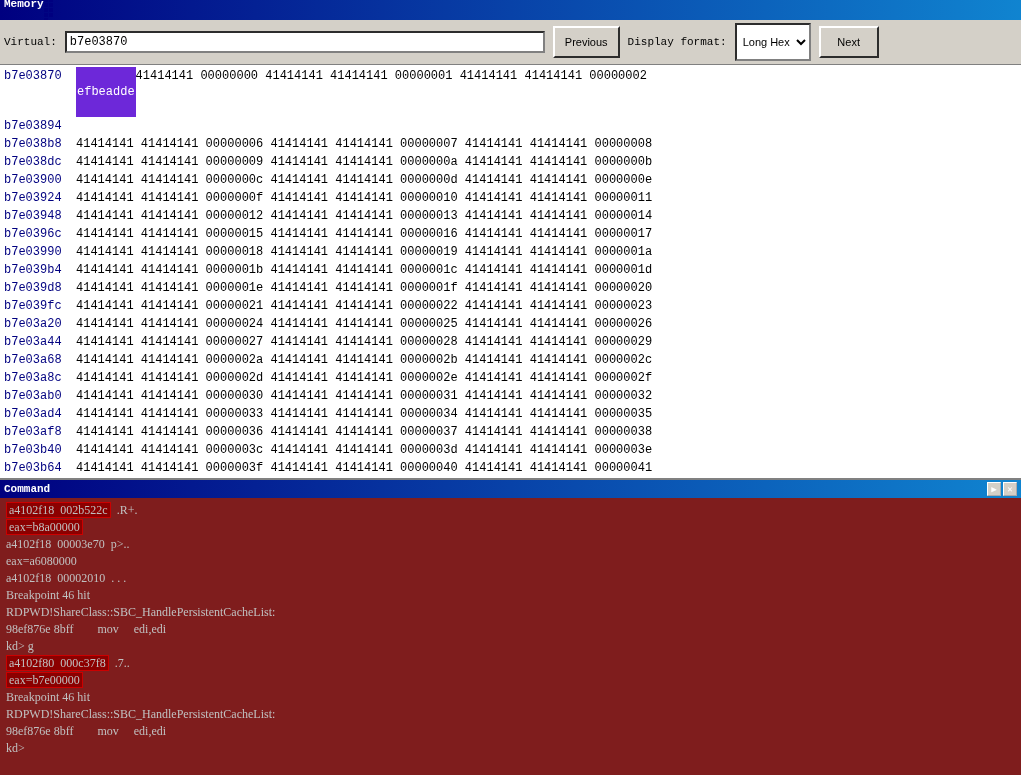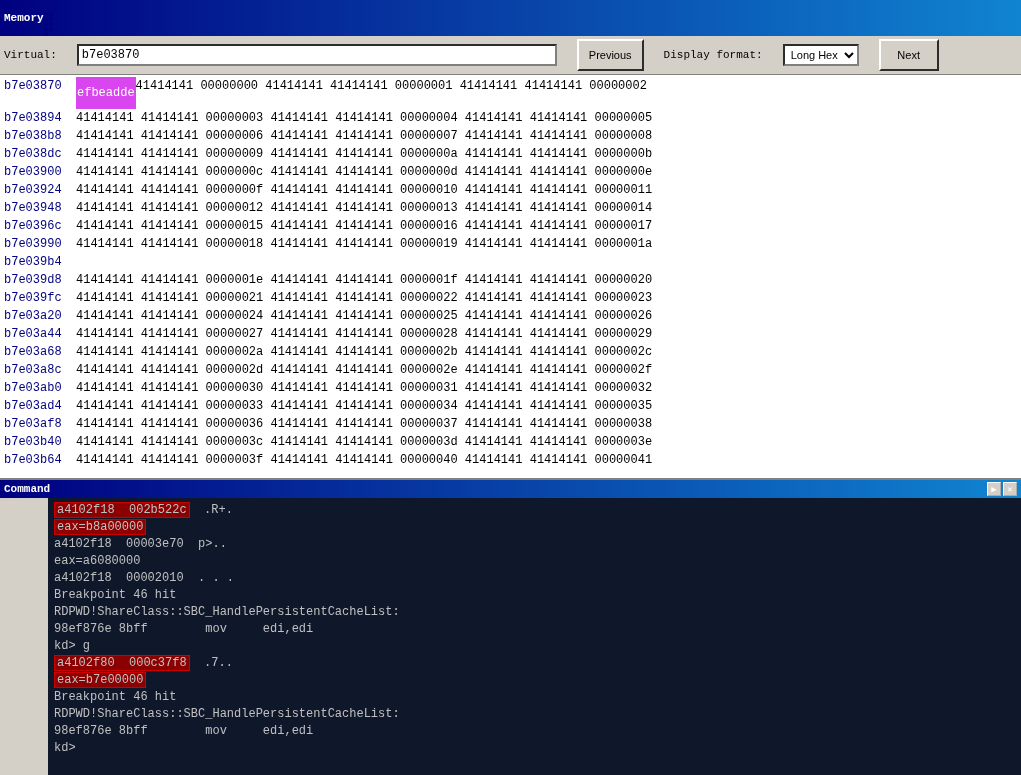--- a/index.html
+++ b/index.html
@@ -23,11 +23,11 @@
     .memory-title-bar {
       background: linear-gradient(to right, #000080, #1084d0);
       color: #ffffff;
-      padding: 18px 4px;
+      padding: 10px 4px;
       font-size: 11px;
       font-weight: bold;
       display: flex;
-      align-items: center;
+      align-items: flex-end;
       height: 14px;
     }
 

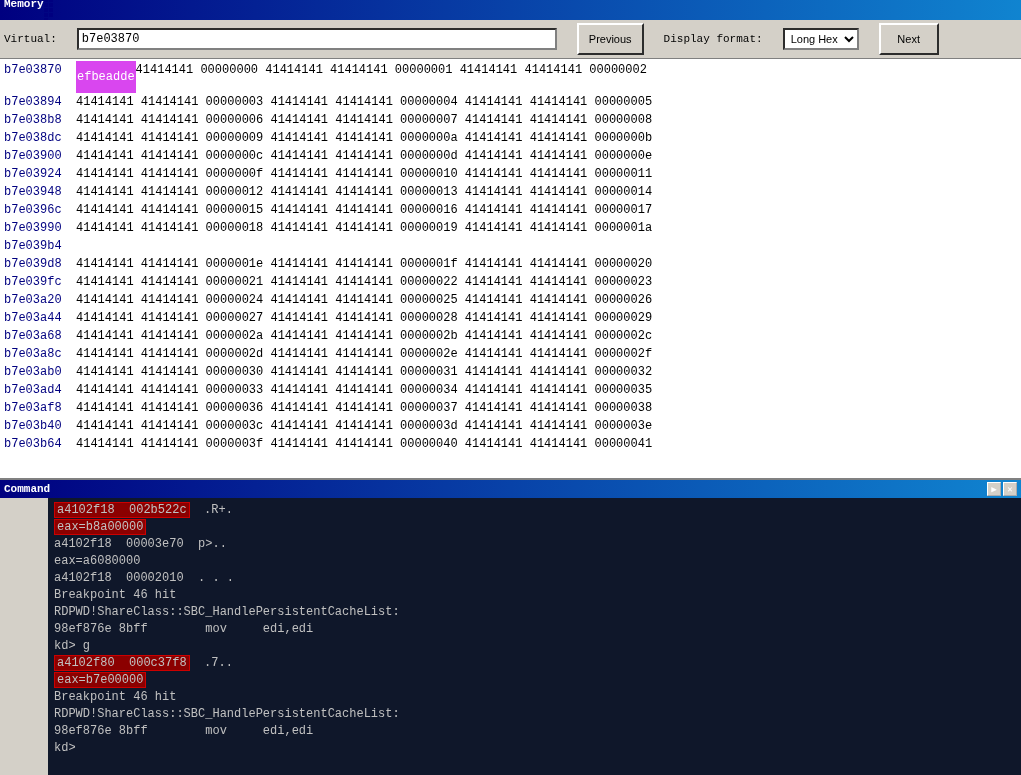--- a/index.html
+++ b/index.html
@@ -35,7 +35,7 @@
       display: flex;
       align-items: center;
       padding: 3px 4px;
-      gap: 20px;
+      gap: 8px;
       background: #d4d0c8;
       border-bottom: 1px solid #808080;
     }

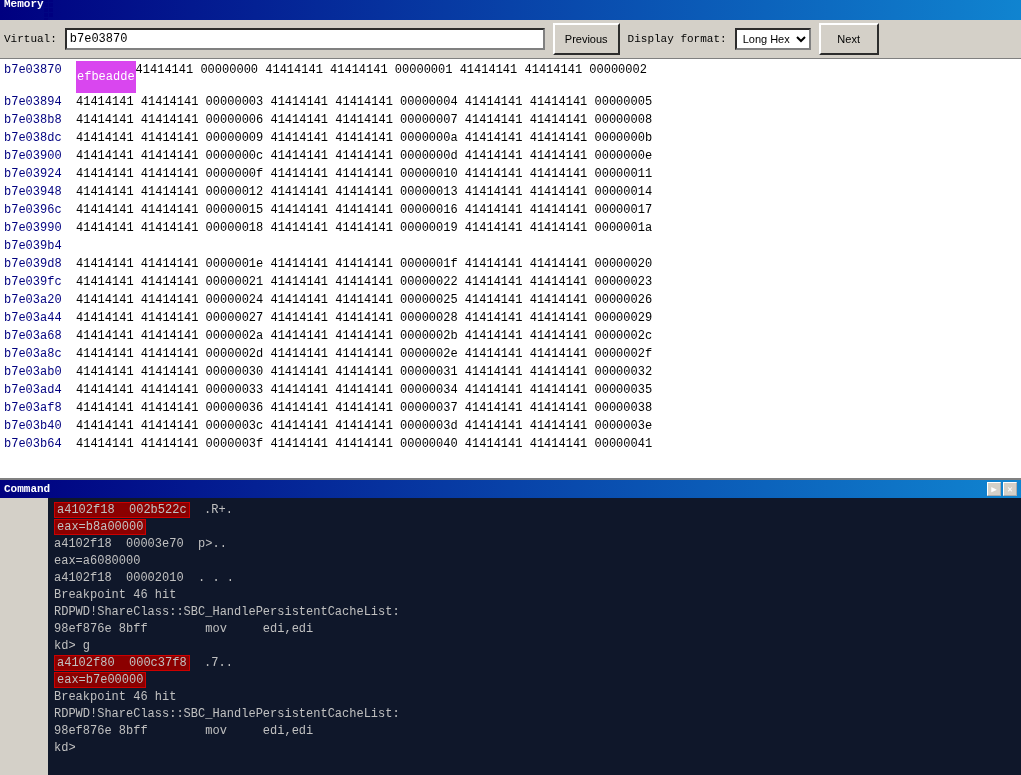--- a/index.html
+++ b/index.html
@@ -68,7 +68,7 @@
     }
 
     .display-format-select {
-      height: 22px;
+      height: 38px;
       border: 2px inset #808080;
       background: #ffffff;
       font-size: 11px;

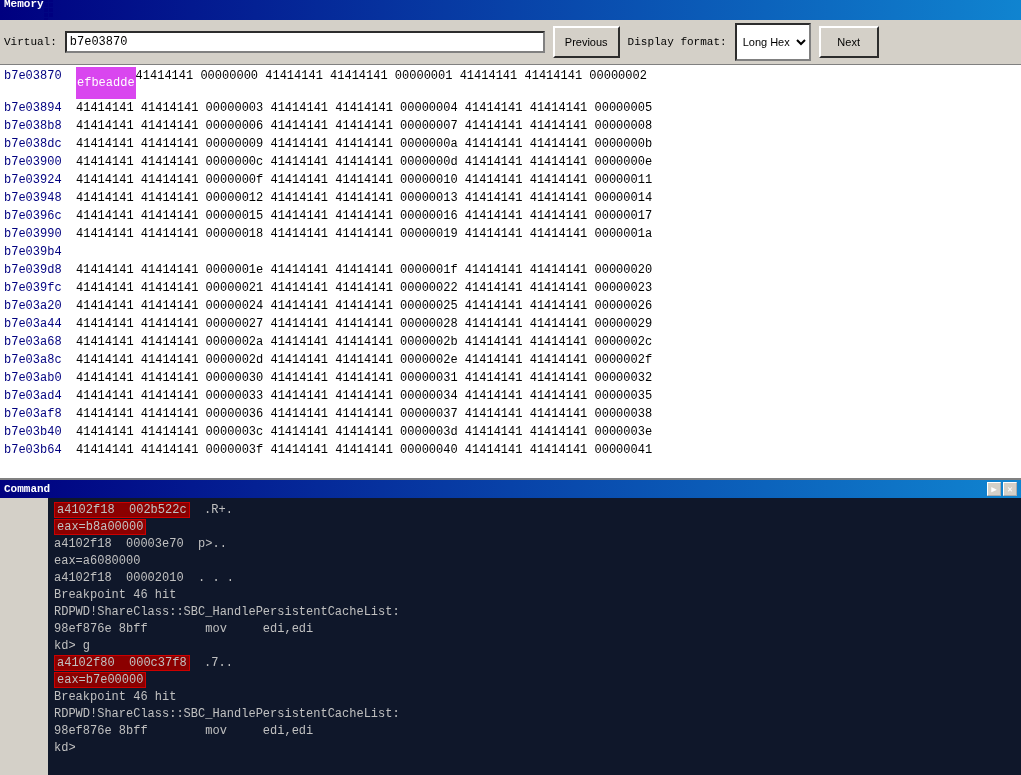--- a/index.html
+++ b/index.html
@@ -103,9 +103,9 @@
     }
 
     .highlighted {
-      background: #d946ef;
+      background: #6d28d9;
       color: #ffffff;
-      padding: 7px 1px;
+      padding: 16px 1px;
     }
 
     

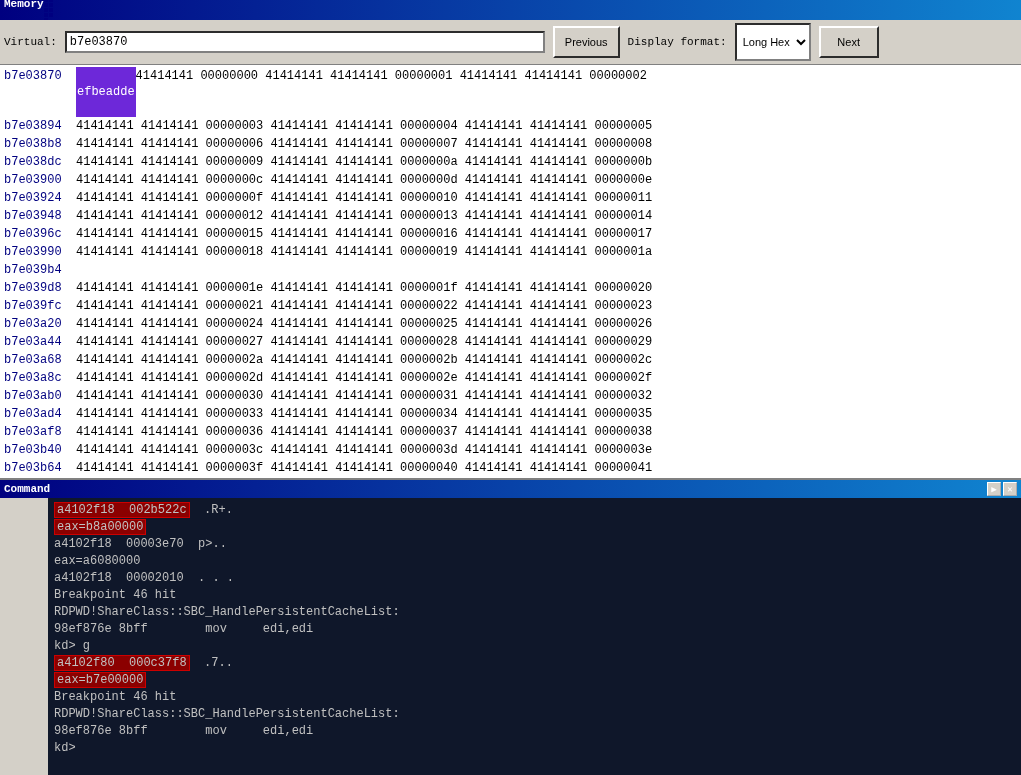--- a/index.html
+++ b/index.html
@@ -214,7 +214,6 @@
         </div>
         <div class="memory-row">
           <span class="mem-addr">b7e03894</span>
-          <span class="mem-values">  41414141  41414141  00000003  41414141  41414141  00000004  41414141  41414141  00000005</span>
         </div>
         <div class="memory-row">
           <span class="mem-addr">b7e038b8</span>

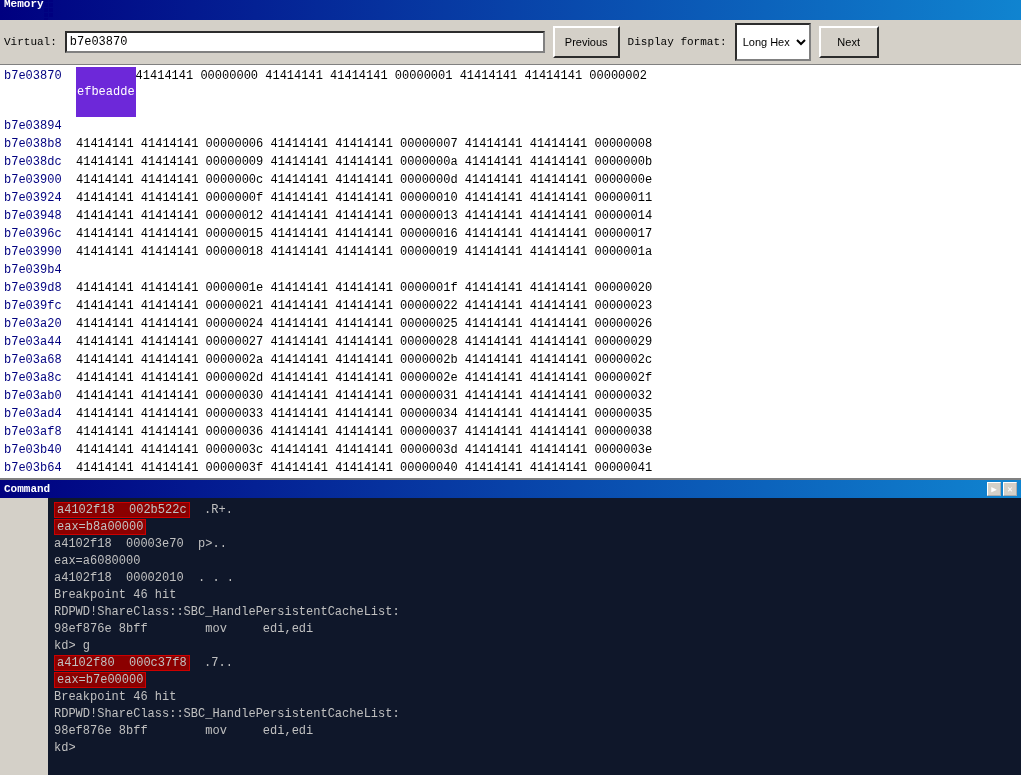--- a/index.html
+++ b/index.html
@@ -245,6 +245,7 @@
         </div>
         <div class="memory-row">
           <span class="mem-addr">b7e039b4</span>
+          <span class="mem-values">  41414141  41414141  0000001b  41414141  41414141  0000001c  41414141  41414141  0000001d</span>
         </div>
         <div class="memory-row">
           <span class="mem-addr">b7e039d8</span>

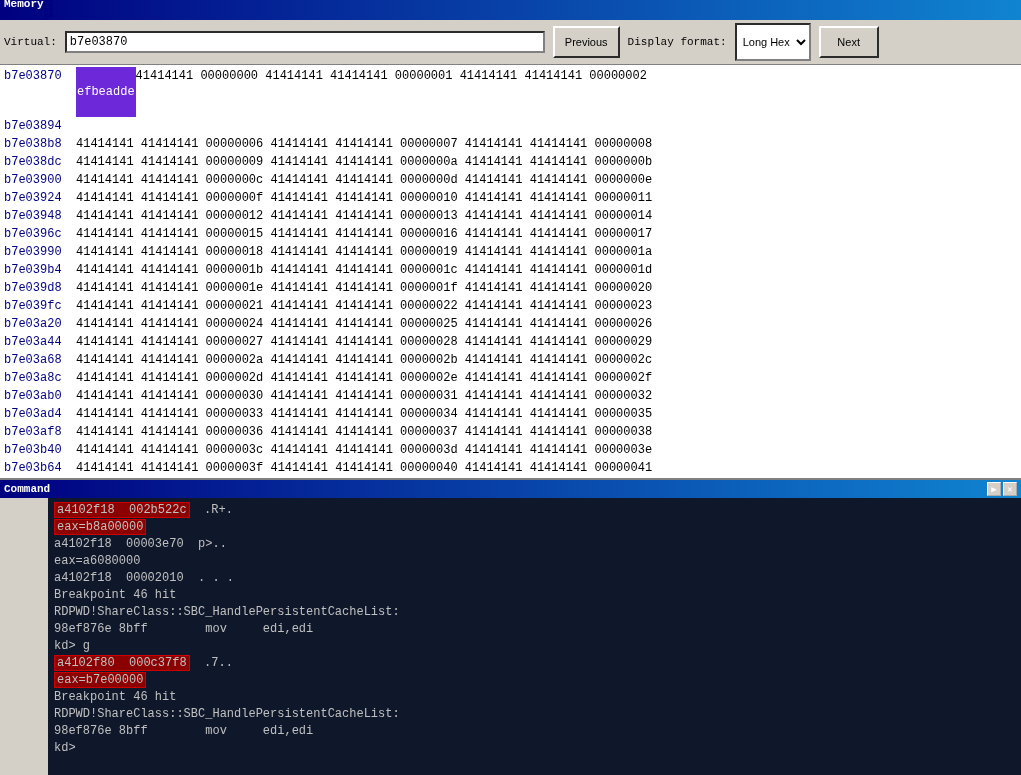--- a/index.html
+++ b/index.html
@@ -149,13 +149,12 @@
     .command-content {
       flex: 1;
       overflow-y: scroll;
-      background: #0f172a;
+      background: #7f1d1d;
       color: #c0c0c0;
       padding: 4px 6px;
-      font-family: Liberation Mono, monospace;
+      font-family: Liberation Serif, serif;
       font-size: 12px;
       line-height: 17px;
-      margin-left: 48px;
     }
 
     .cmd-line {

